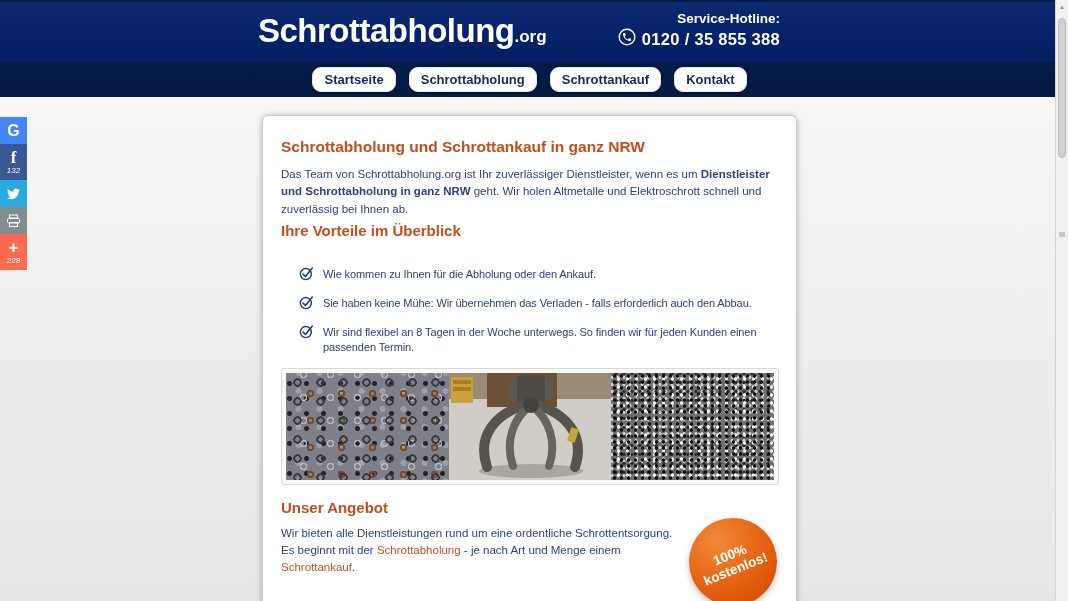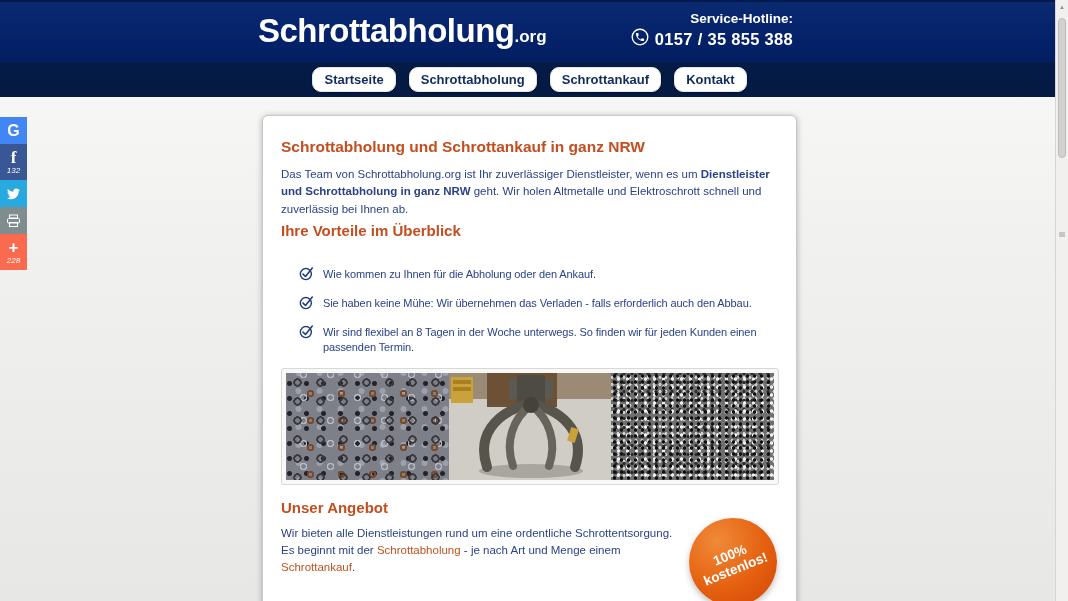--- a/index.html
+++ b/index.html
@@ -21,7 +21,7 @@
   .logo { position:absolute; left:0; top:10px; color:#fff; cursor:pointer; white-space:nowrap; }
   .logo .main { font-size:33px; font-weight:700; letter-spacing:-0.5px; }
   .logo .suffix { font-size:17px; font-weight:700; }
-  .hotline { position:absolute; right:4px; top:9px; text-align:right; color:#fff; }
+  .hotline { position:absolute; right:17px; top:9px; text-align:right; color:#fff; }
   .hotline .label { font-size:13.5px; font-weight:700; }
   .hotline .number-row { display:flex; align-items:center; justify-content:flex-end; gap:6px; margin-top:2px; }
   .hotline .number { font-size:16.5px; font-weight:700; letter-spacing:0.3px; }

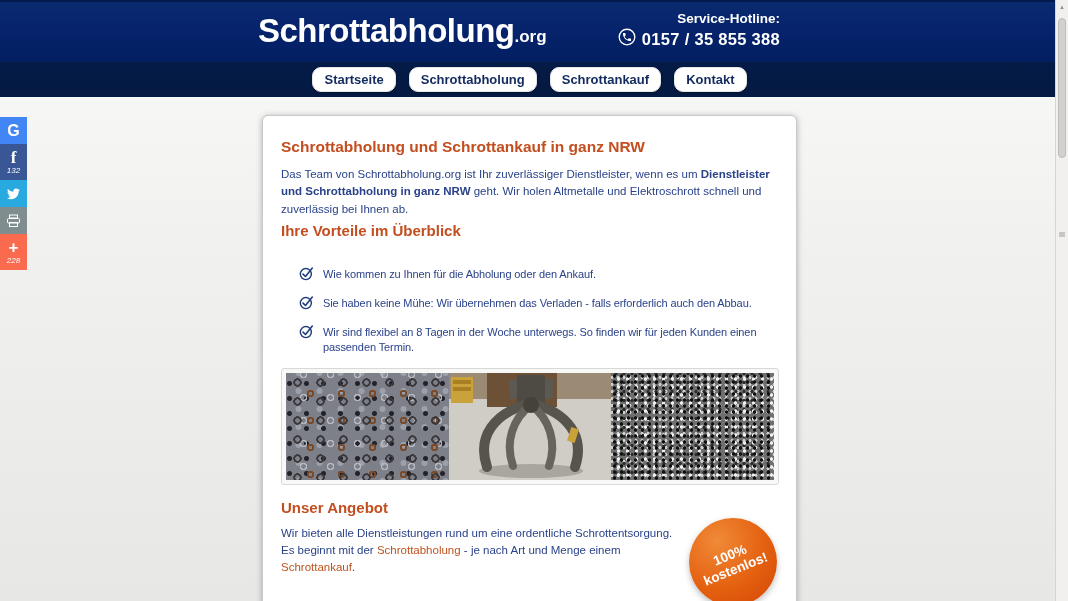--- a/index.html
+++ b/index.html
@@ -138,7 +138,7 @@
                 </g>
               </svg>
           </span>
-          <span class="number">0157 / 35 855 388</span>
+          <span class="number">0120 / 35 855 388</span>
         </div>
       </div>
     </div>

